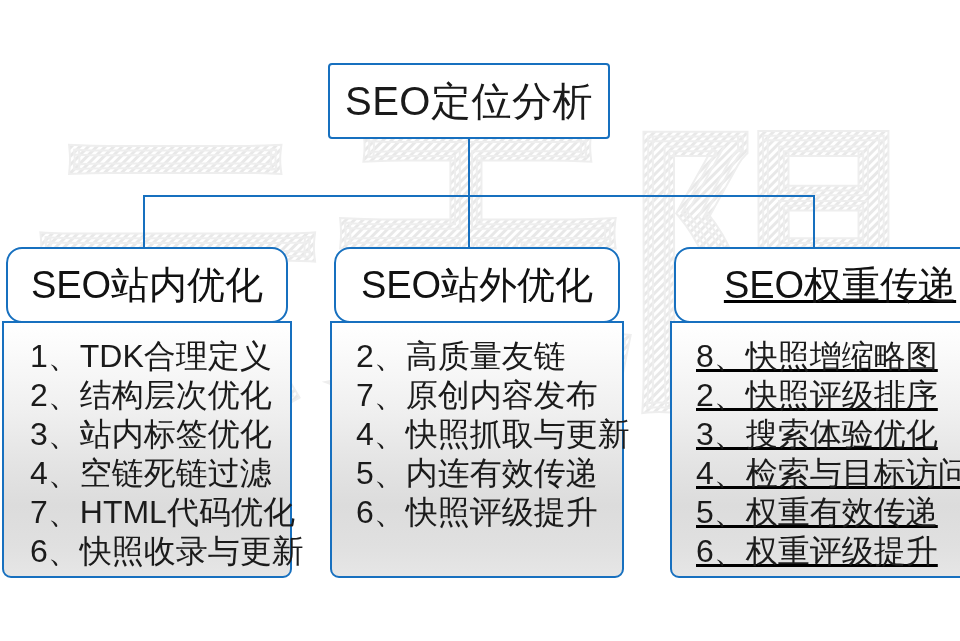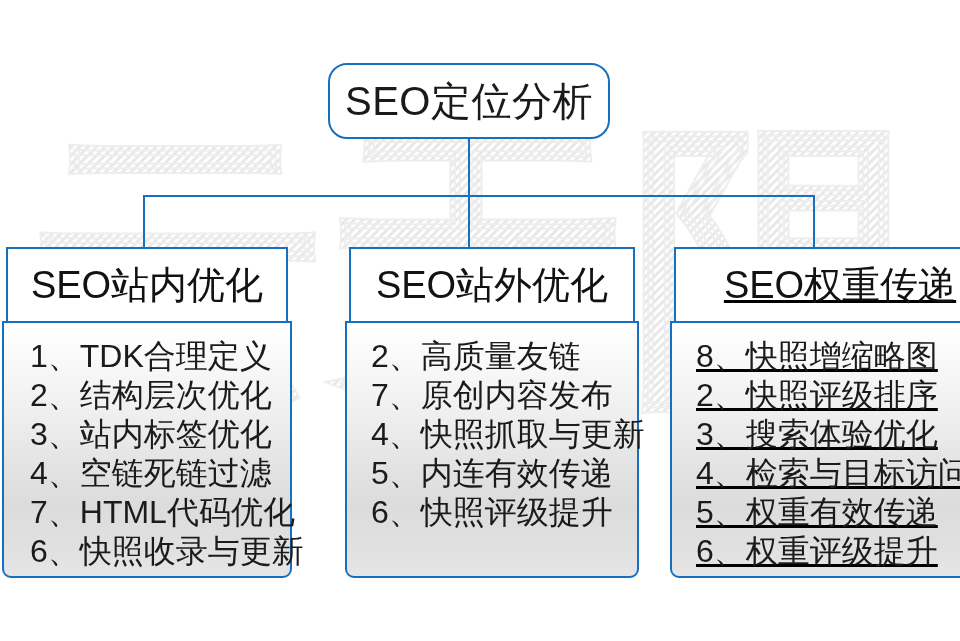--- a/index.html
+++ b/index.html
@@ -59,7 +59,7 @@
     height: 76px;
     box-sizing: border-box;
     border: 2px solid #1770bf;
-    border-radius: 19px;
+    border-radius: 4px;
     background: #ffffff;
     display: flex;
     align-items: center;

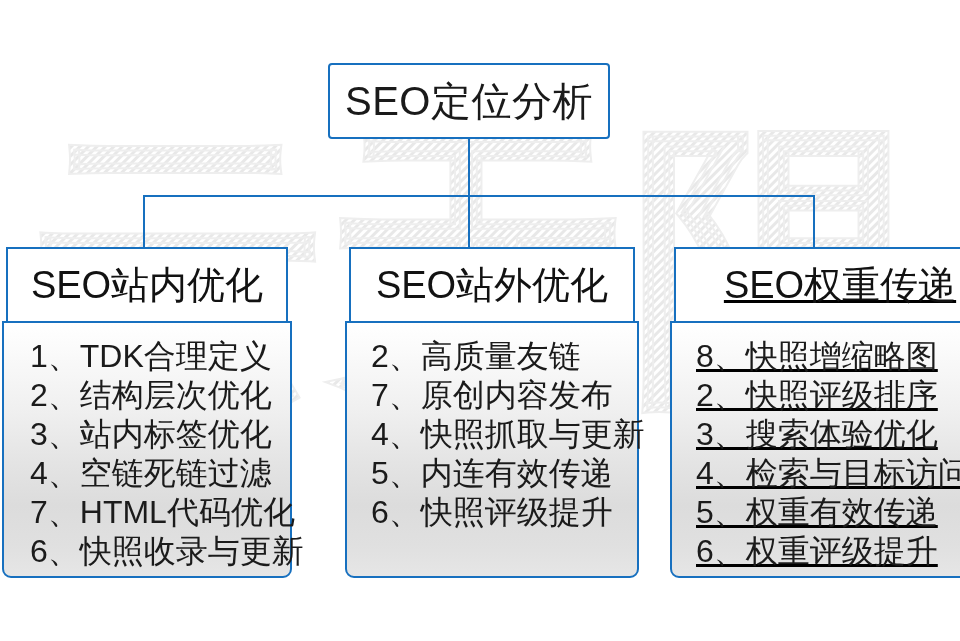--- a/index.html
+++ b/index.html
@@ -89,7 +89,7 @@
     height: 76px;
     margin: 0 4px;
     border: 2px solid #1770bf;
-    border-radius: 0;
+    border-radius: 16px;
     background: #ffffff;
     display: flex;
     align-items: center;

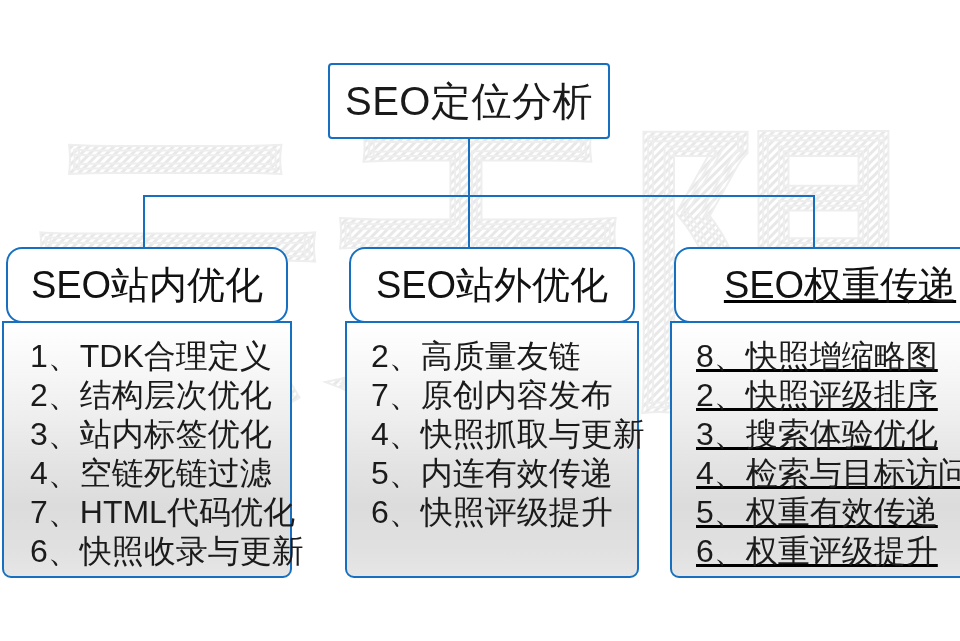--- a/index.html
+++ b/index.html
@@ -81,7 +81,7 @@
     z-index: 3;
   }
   .col-1 { left: 2px;   width: 290px; }
-  .col-2 { left: 330px; width: 294px; margin-left: 15px; }
+  .col-2 { left: 330px; width: 294px; }
   .col-3 { left: 670px; width: 340px; text-decoration: underline; }
 
   .col-header {

